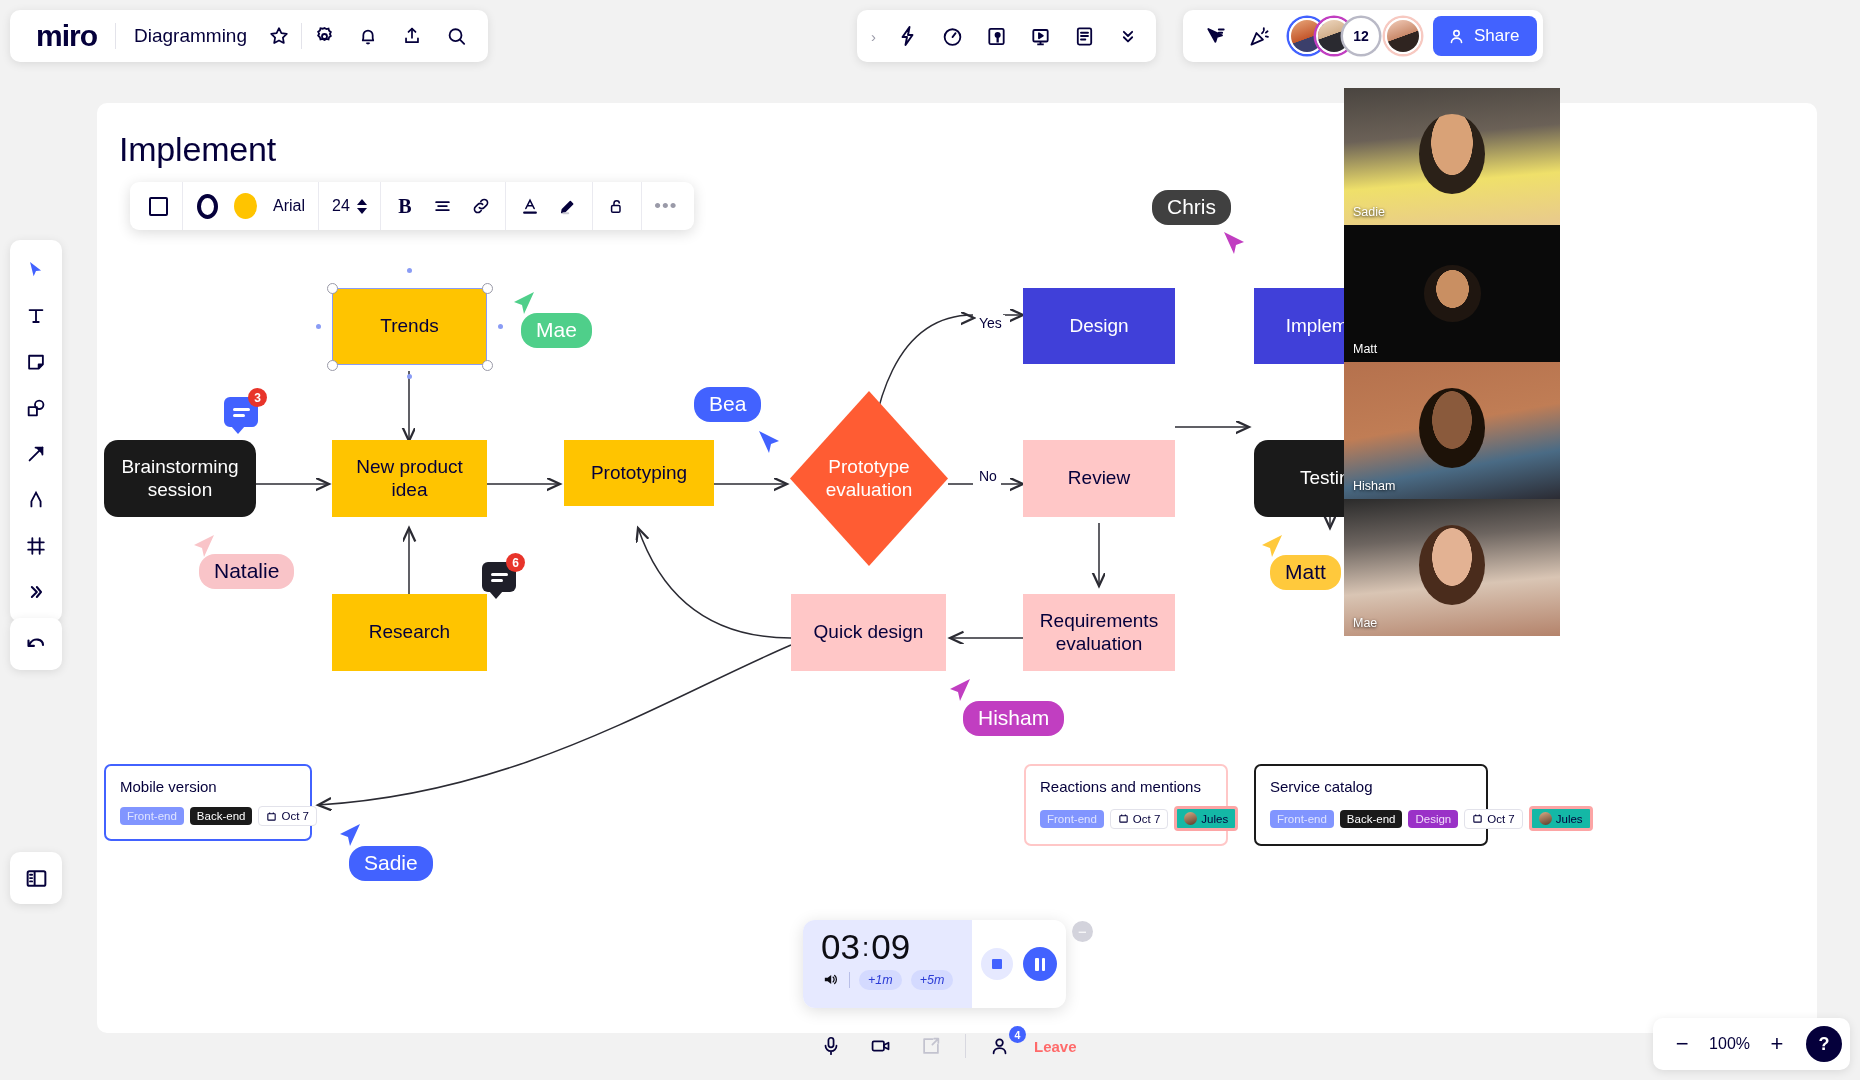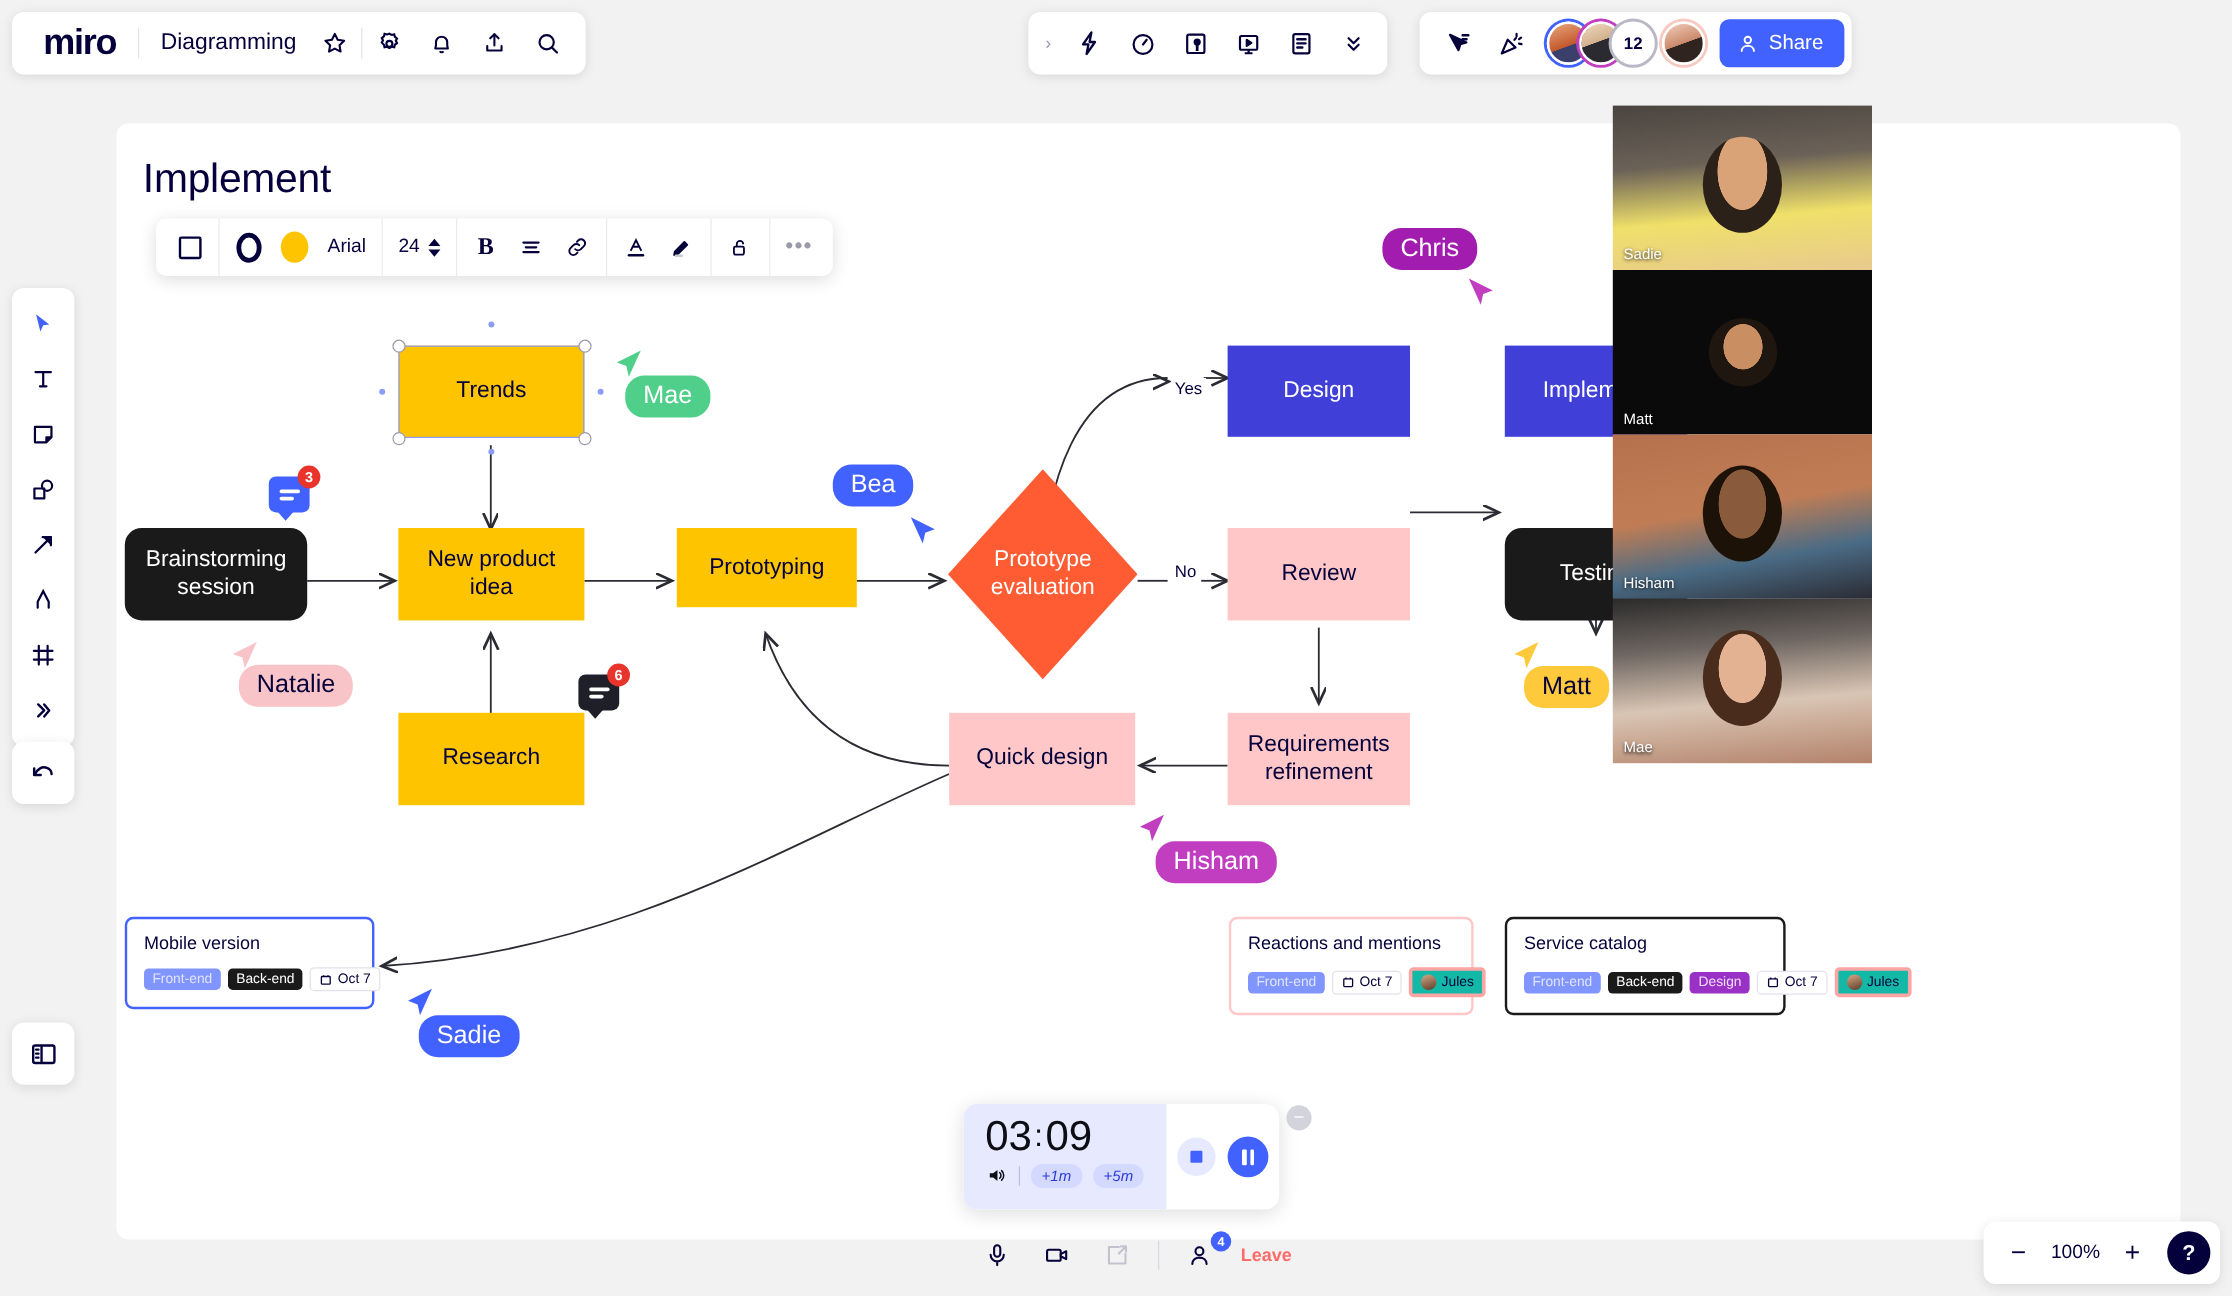--- a/index.html
+++ b/index.html
@@ -395,7 +395,7 @@
         <div class="cur-arrow" style="left: 413px; top: 185px;"><svg width="26" height="30" viewBox="0 0 26 30" style="transform:">
             <path d="M24 4 L4 14 L12 17 L14 26 Z" fill="#4fcf8a"></path>
           </svg></div>
-        <div class="cursor-lbl" style="left: 1055px; top: 87px; background: #a21caf;">Chris</div>
+        <div class="cursor-lbl" style="left: 1055px; top: 87px; background: #404040;">Chris</div>
         <div class="cur-arrow" style="left: 1125px; top: 125px;"><svg width="26" height="30" viewBox="0 0 26 30" style="transform:scaleX(-1)">
             <path d="M24 4 L4 14 L12 17 L14 26 Z" fill="#c13ec1"></path>
           </svg></div>

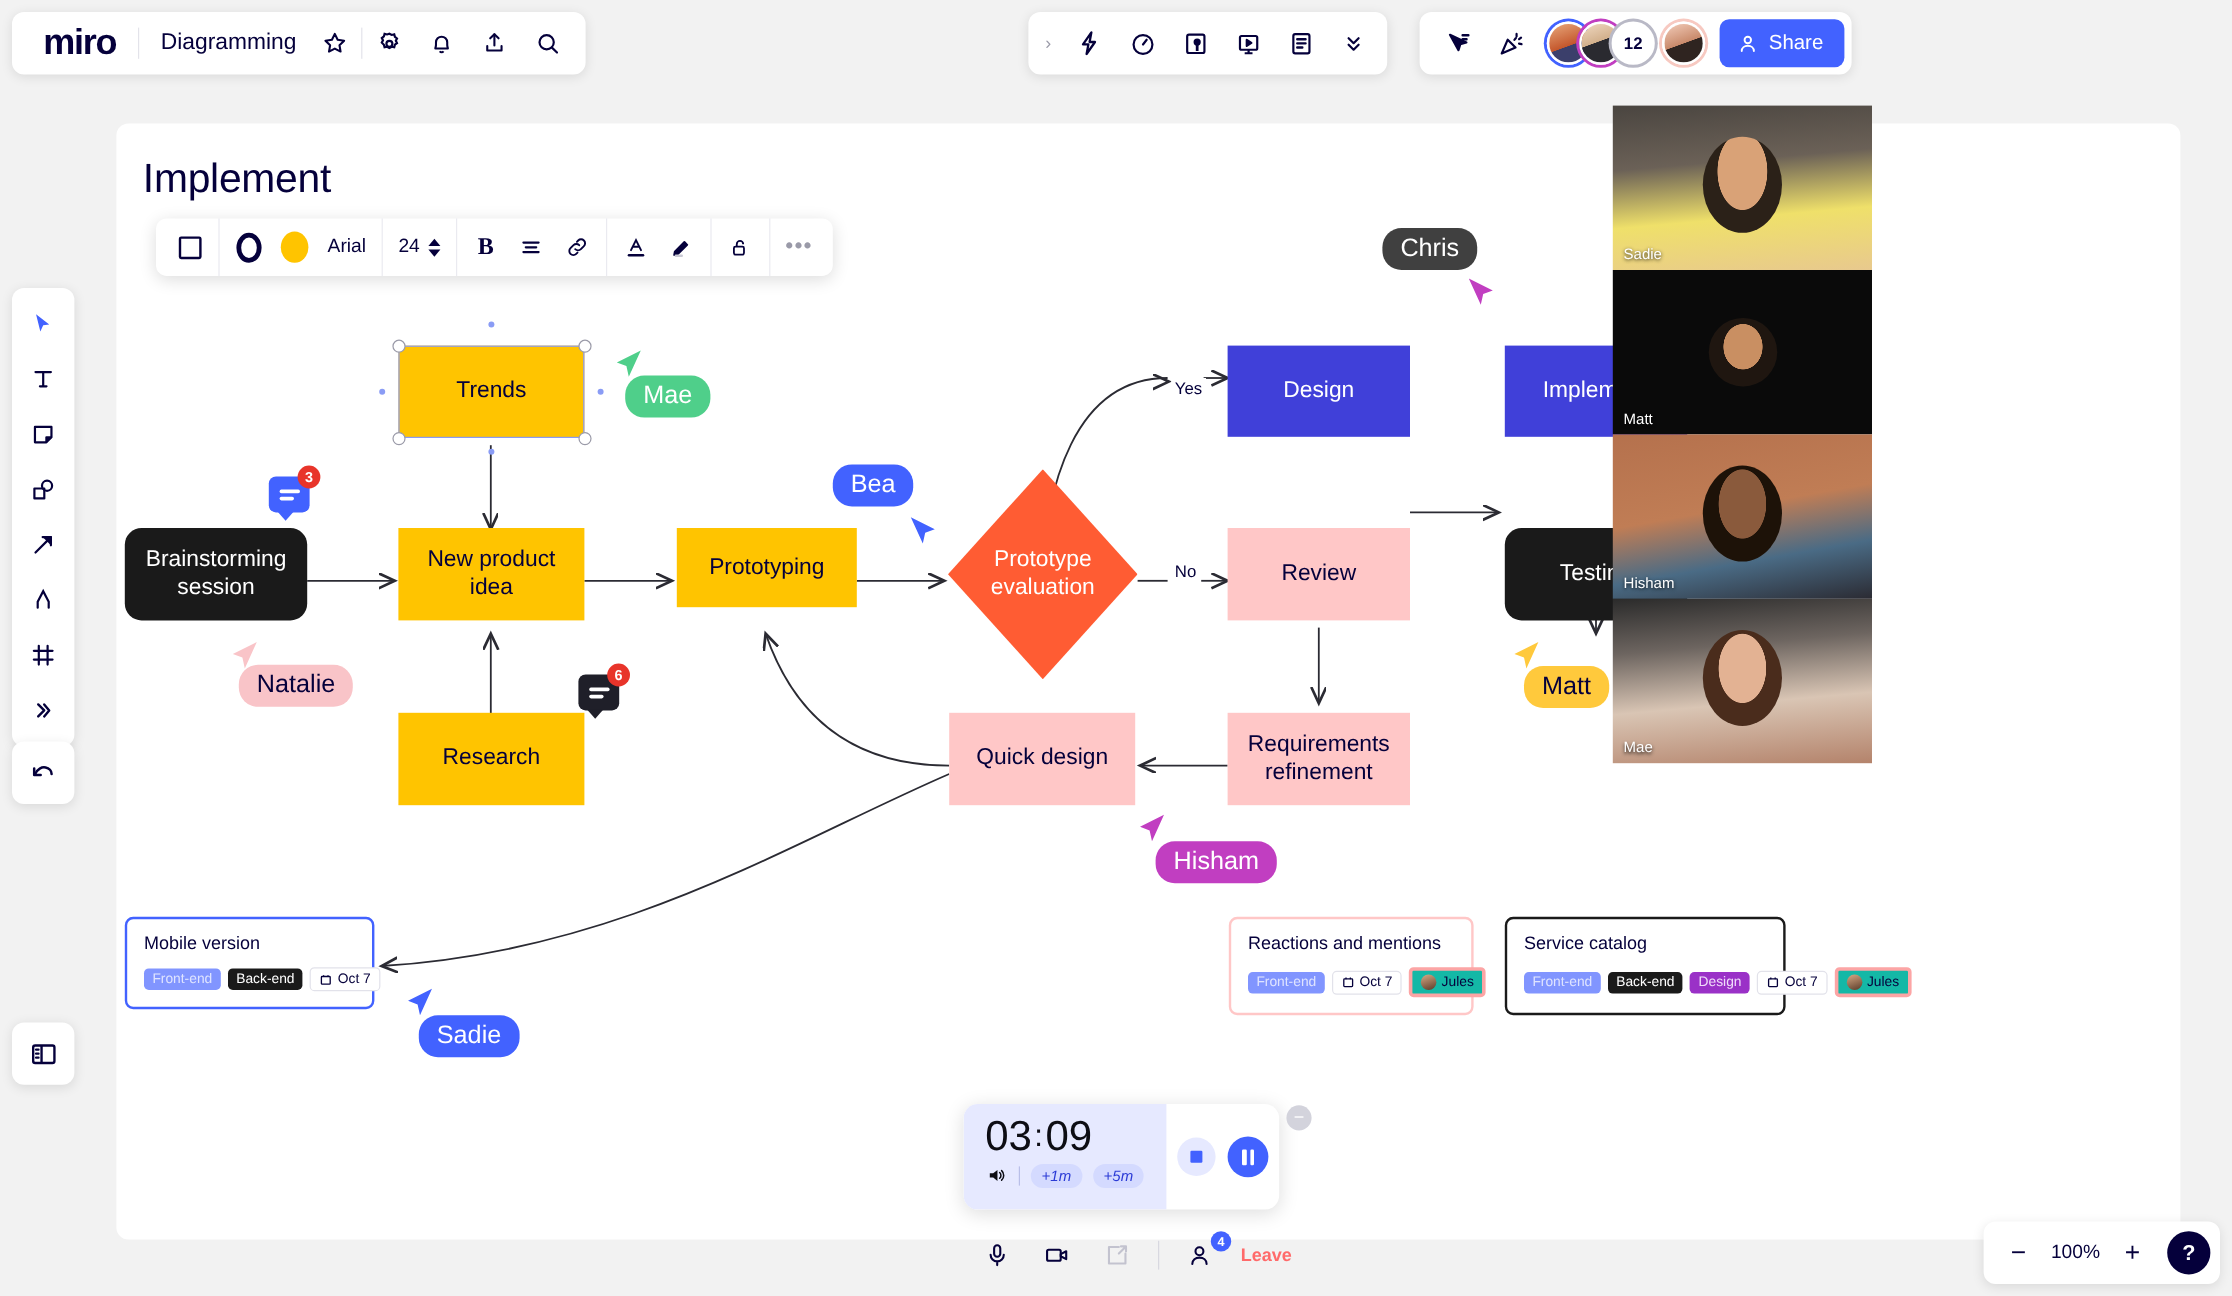--- a/index.html
+++ b/index.html
@@ -373,7 +373,7 @@
           <span style="padding: 0px 8px;">Testing</span>
         </div>
         <div class="node n-pink" style="left: 926px; top: 491px; width: 152px; height: 77px;">
-          <span style="padding: 0px 8px;">Requirements refinement</span>
+          <span style="padding: 0px 8px;">Requirements evaluation</span>
         </div>
         <div class="node n-pink" style="left: 694px; top: 491px; width: 155px; height: 77px;">
           <span style="padding: 0px 8px;">Quick design</span>

